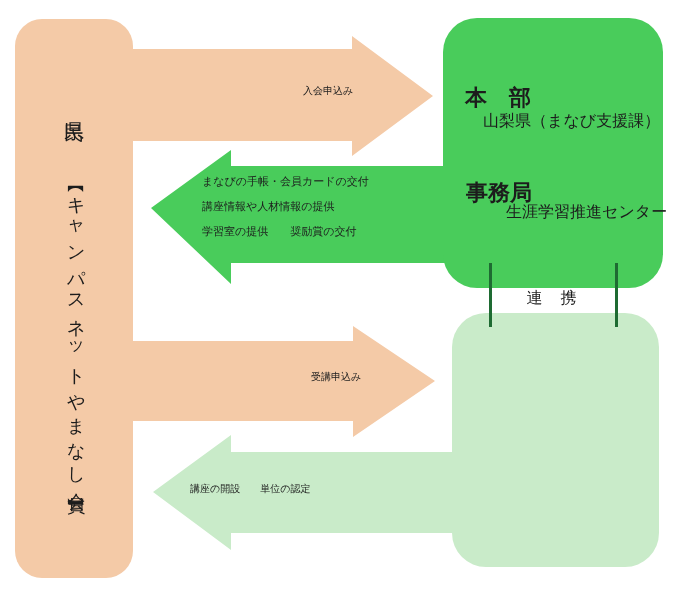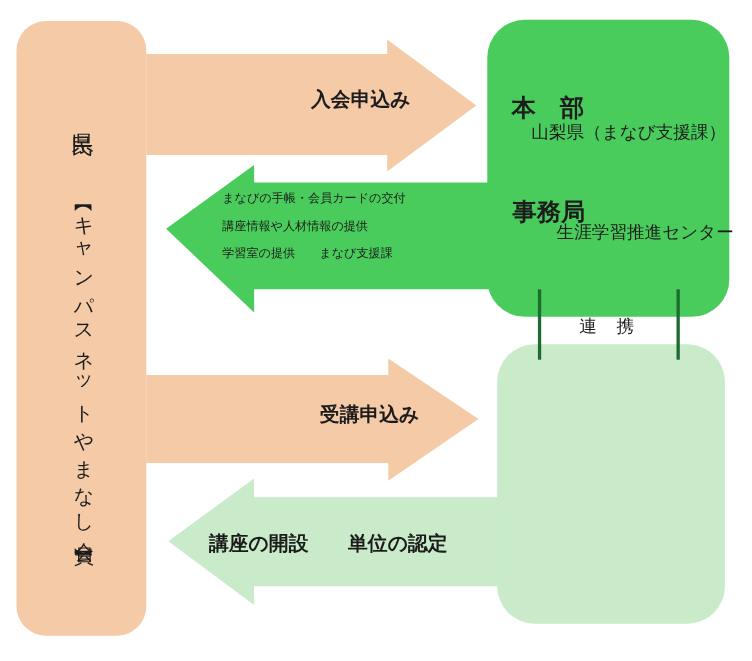--- a/index.html
+++ b/index.html
@@ -44,7 +44,7 @@
   }
   .citizens-title{left:74px;top:106px;font-size:20px;letter-spacing:2px;}
   .citizens-sub{left:76px;top:180px;font-size:18px;letter-spacing:4px;}
-  .lbl{font-size:18px;font-weight:bold;}
+  .lbl{font-size:10px;}
   .join-label{left:328px;top:91px;}
   .enroll-label{left:336px;top:377px;}
   .benefits-text{left:202px;top:169px;font-size:11px;line-height:25px;}

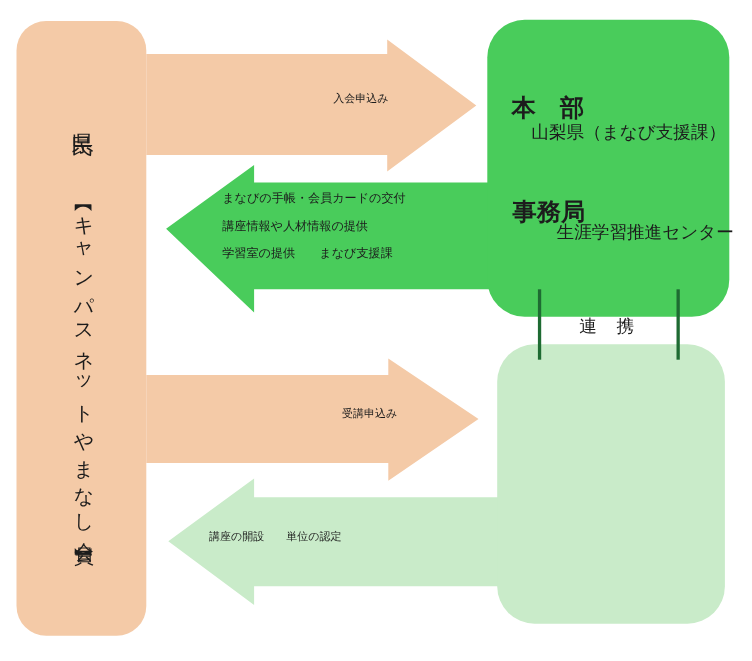--- a/index.html
+++ b/index.html
@@ -86,7 +86,7 @@
   <div class="txt benefits-text">
     <div>まなびの手帳・会員カードの交付</div>
     <div>講座情報や人材情報の提供</div>
-    <div>学習室の提供　　まなび支援課</div>
+    <div>学習室の提供　　奨励賞の交付</div>
   </div>
 
   <div class="txt lbl ctr enroll-label">受講申込み</div>

